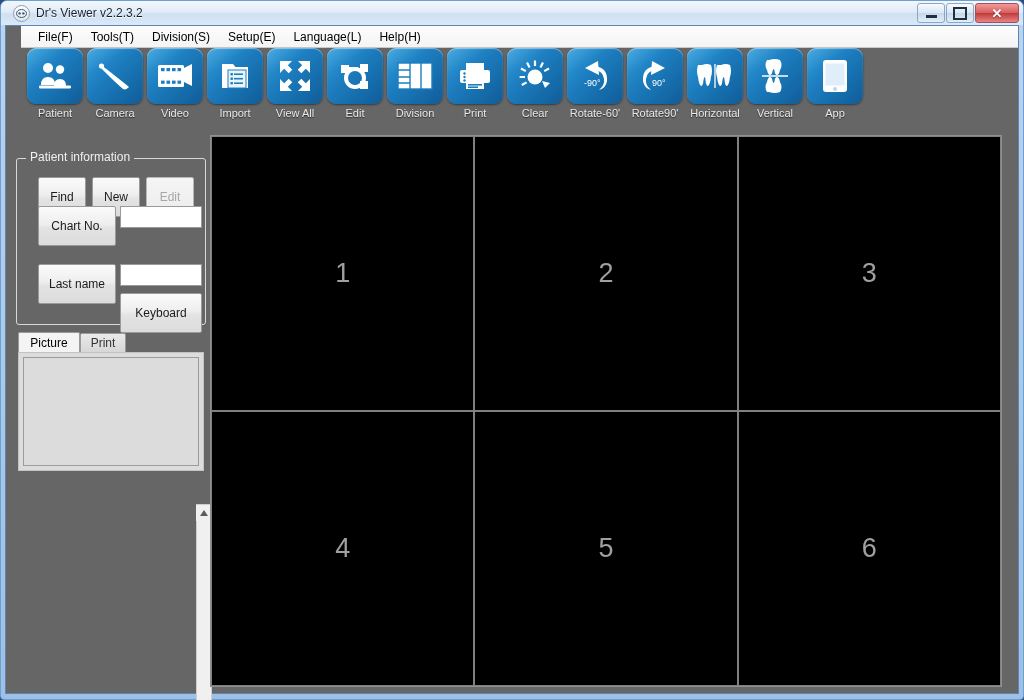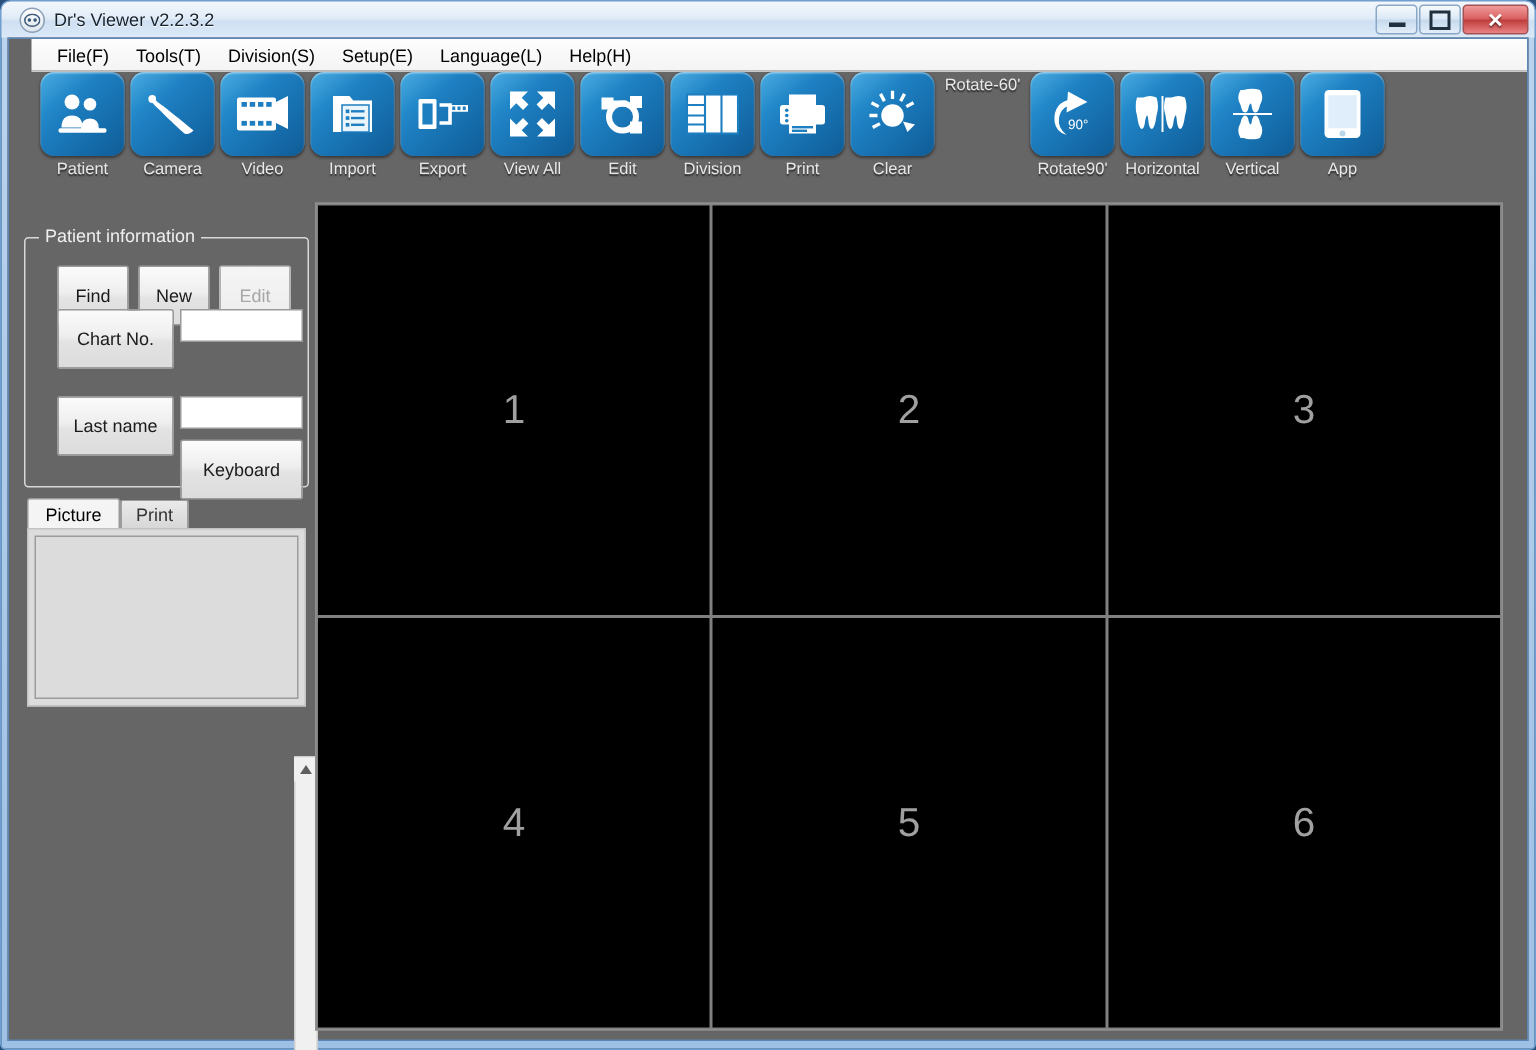--- a/index.html
+++ b/index.html
@@ -389,6 +389,13 @@
       </div>
 
       <div class="tb-btn">
+        <div class="tb-ico">
+          <svg width="34" height="32" viewBox="0 0 34 32">
+            <path d="M17 6 q13 2 12 15 q-1 7 -8 9 q6 -5 5 -11 q-1 -8 -9 -9 z" fill="#fff"></path>
+            <path d="M20 1 L7 8 l14 7 z" fill="#fff"></path>
+            <text x="6" y="26" font-size="9" fill="#fff" font-family="sans-serif">-90°</text>
+          </svg>
+        </div>
         <div class="tb-lbl">Rotate-60'</div>
       </div>
 

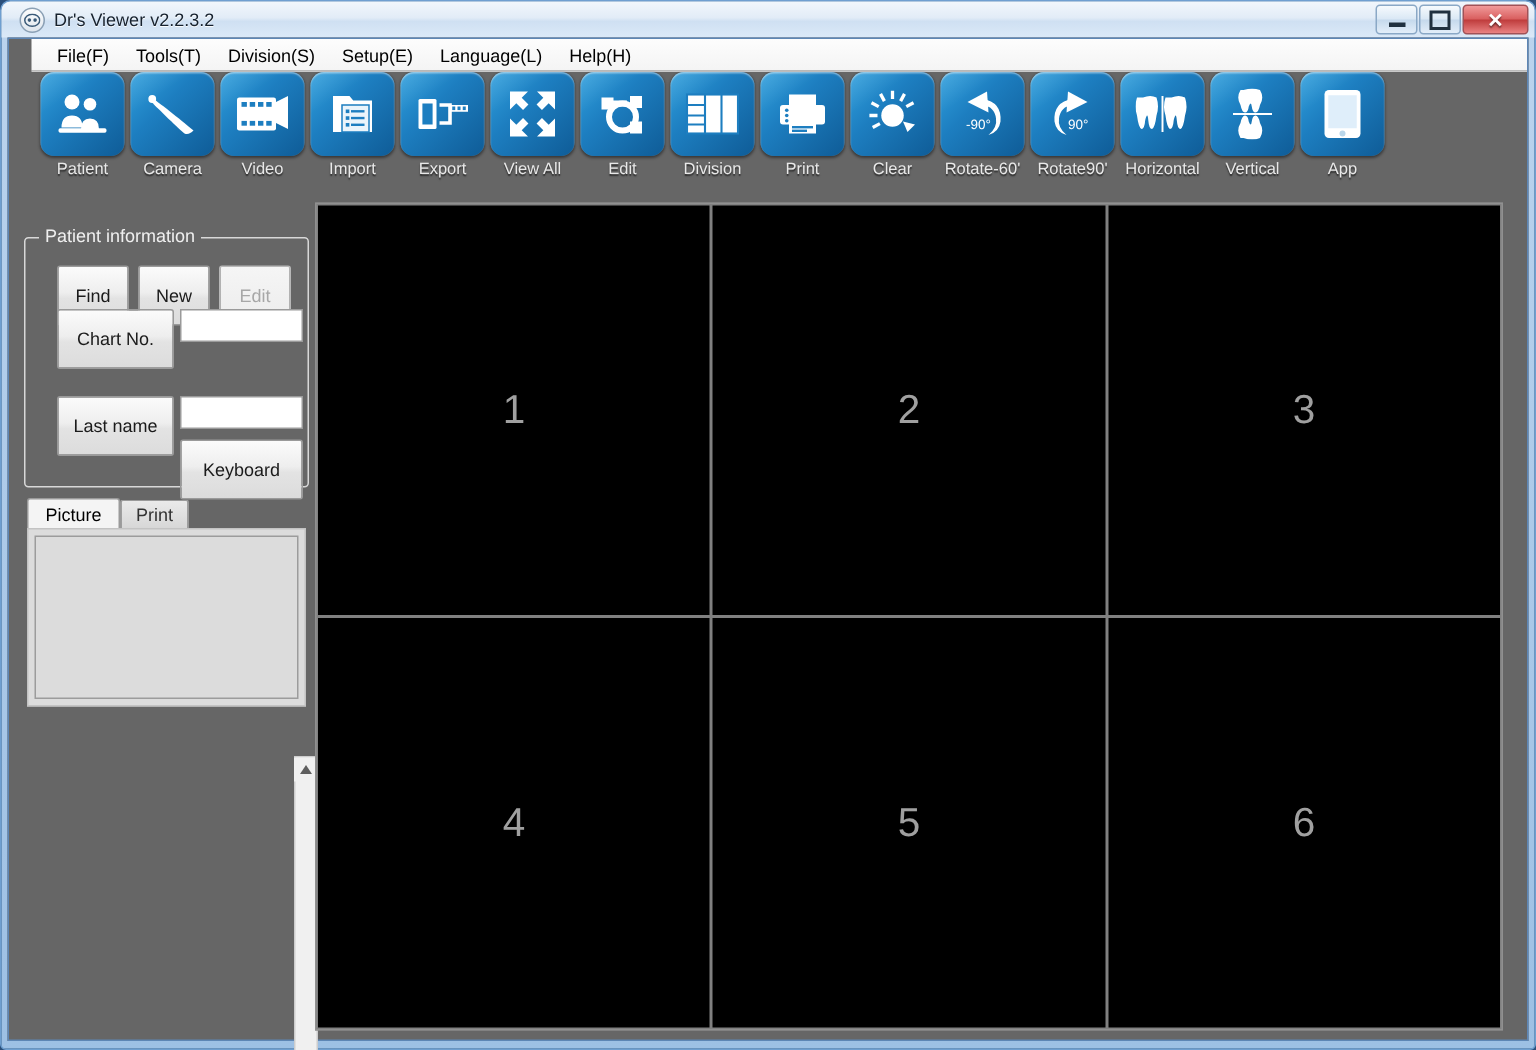--- a/index.html
+++ b/index.html
@@ -294,22 +294,6 @@
         <div class="tb-lbl">Import</div>
       </div>
 
-      <div class="tb-btn">
-        <div class="tb-ico">
-          <svg width="36" height="30" viewBox="0 0 36 30">
-            <rect x="2" y="5" width="12" height="20" rx="1" fill="#fff"></rect>
-            <rect x="4.6" y="8" width="6.8" height="14" fill="#1d7ec0"></rect>
-            <path d="M16 9 h7 v12 h-7" fill="none" stroke="#fff" stroke-width="2.4"></path>
-            <rect x="23" y="9" width="12" height="4.5" fill="#fff"></rect>
-            <g fill="#1d7ec0">
-              <rect x="24.5" y="10" width="2" height="2.4"></rect>
-                <rect x="28" y="10" width="2" height="2.4"></rect>
-              <rect x="31.5" y="10" width="2" height="2.4"></rect>
-            </g>
-          </svg>
-        </div>
-        <div class="tb-lbl">Export</div>
-      </div>
 
 
       <div class="tb-btn">

